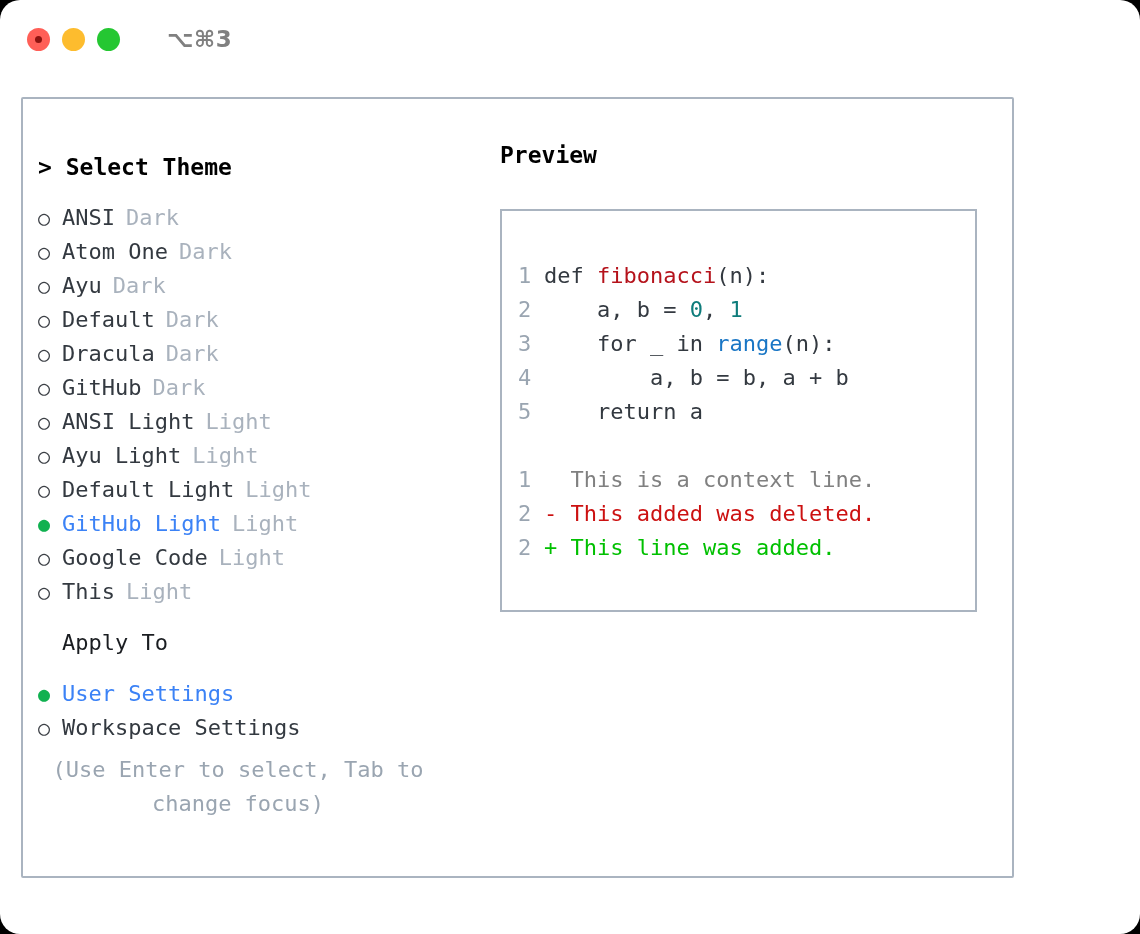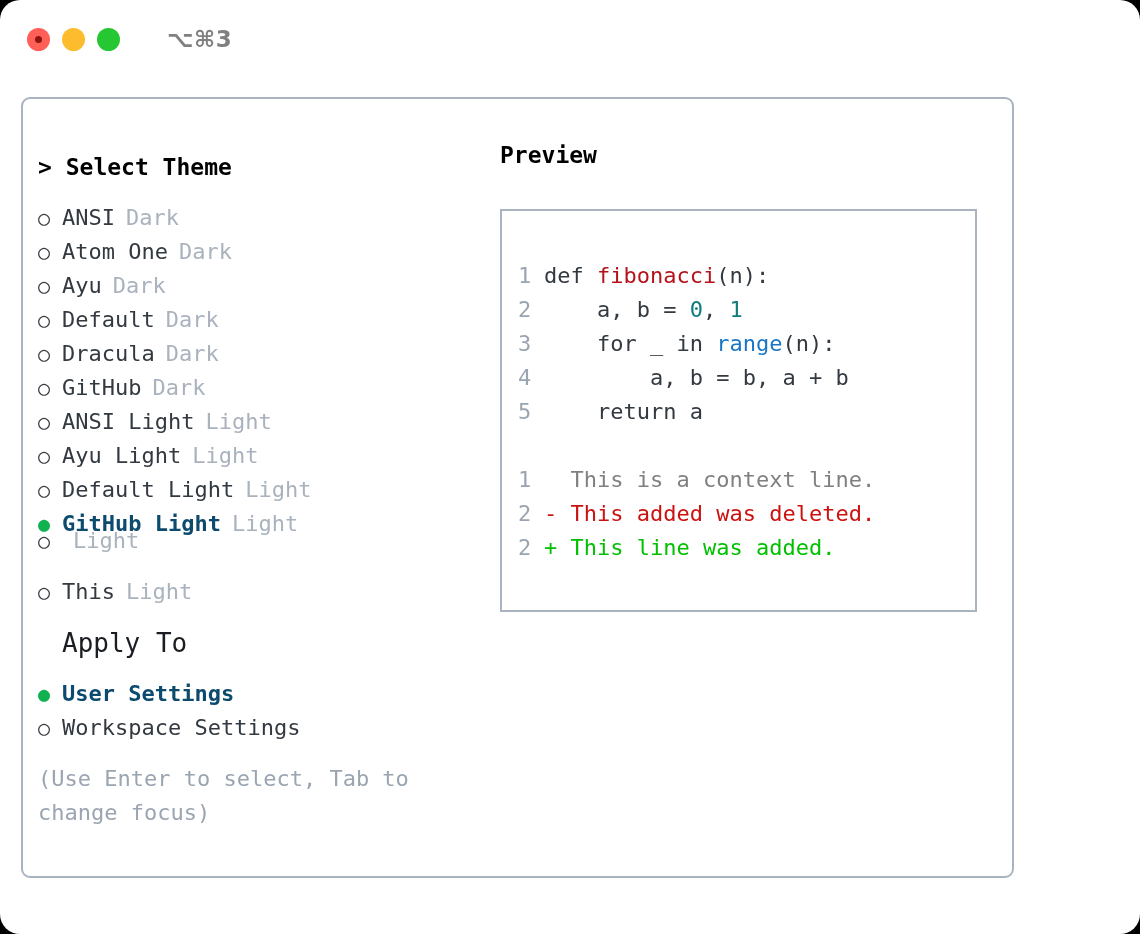--- a/index.html
+++ b/index.html
@@ -82,7 +82,7 @@
     width: 993px;
     height: 781px;
     border: 2px solid #aab4c0;
-    border-radius: 9px;
+    border-radius: 2px;
     box-sizing: border-box;
     background: #ffffff;
   }

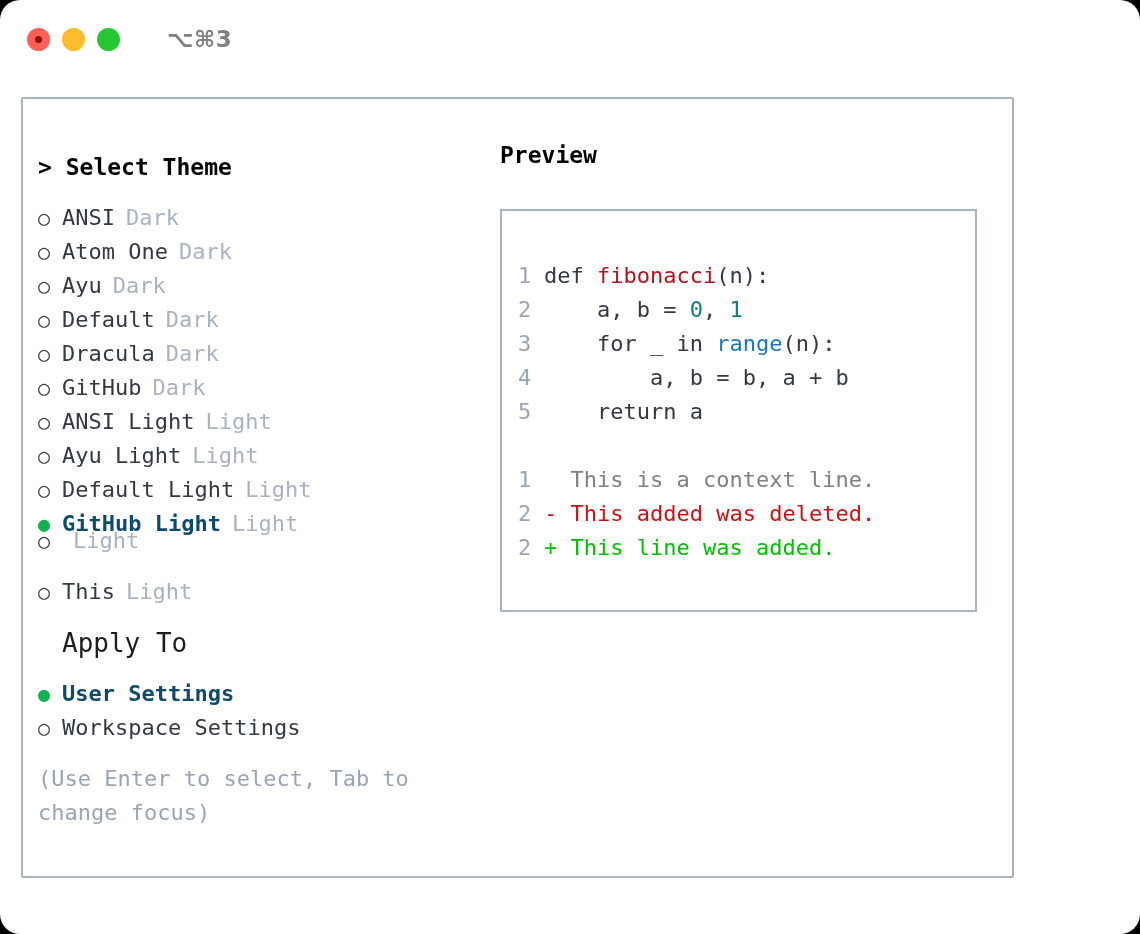--- a/index.html
+++ b/index.html
@@ -143,8 +143,7 @@
     margin-top: 17px;
   }
   .row.selected .row-name {
-    color: #0c4a6e;
-    font-weight: bold;
+    color: #3b82f6;
   }
   .row-variant {
     color: #a9b2bd;

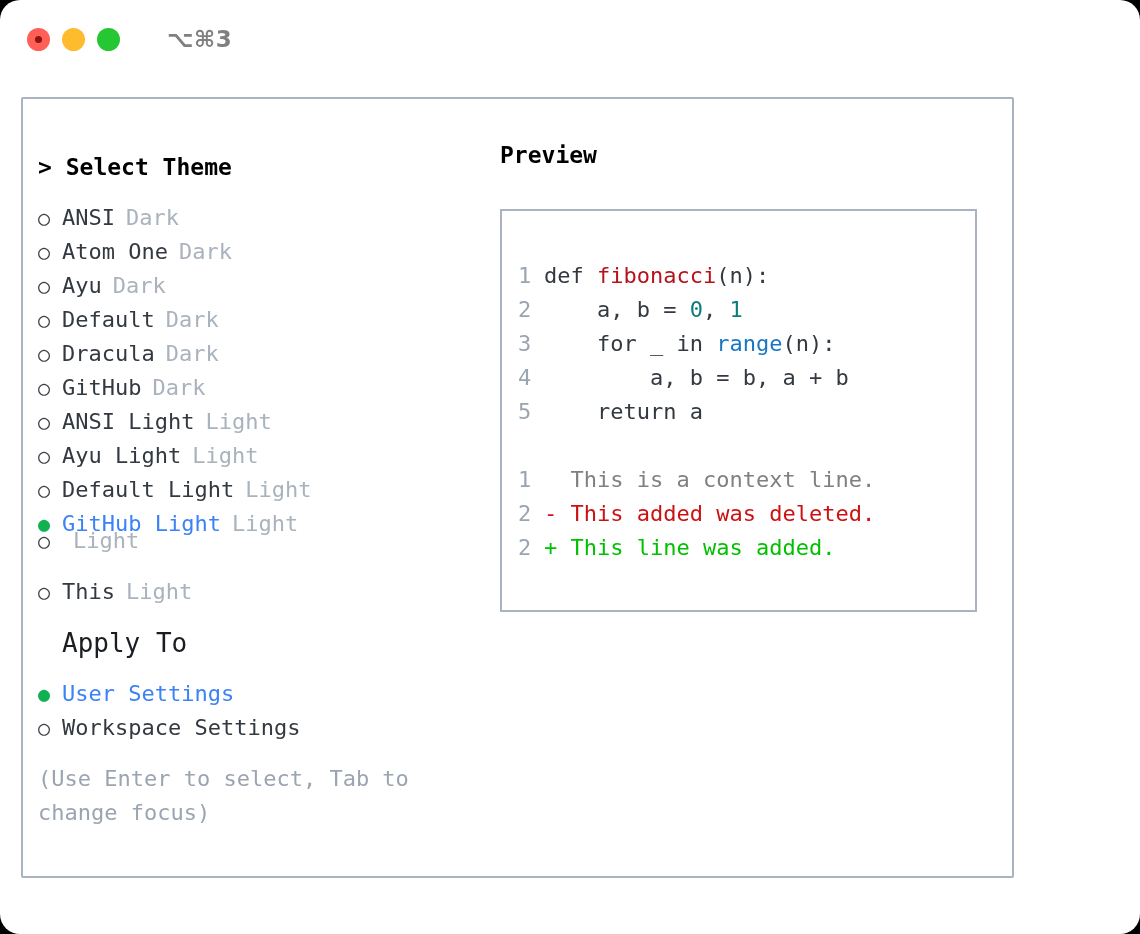--- a/index.html
+++ b/index.html
@@ -242,7 +242,7 @@
             <div class="row"><span class="marker">○</span><span class="row-name">Ayu Light</span><span class="row-variant">Light</span></div>
             <div class="row"><span class="marker">○</span><span class="row-name">Default Light</span><span class="row-variant">Light</span></div>
             <div class="row selected"><span class="marker selected">●</span><span class="row-name">GitHub Light</span><span class="row-variant">Light</span></div>
-            <div class="row"><span class="marker">○</span><span class="row-variant">Light</span></div>
+            <div class="row"><span class="marker">○</span><span class="row-name">Google Code</span><span class="row-variant">Light</span></div>
             <div class="row"><span class="marker">○</span><span class="row-name">This</span><span class="row-variant">Light</span></div>
           </div>
 

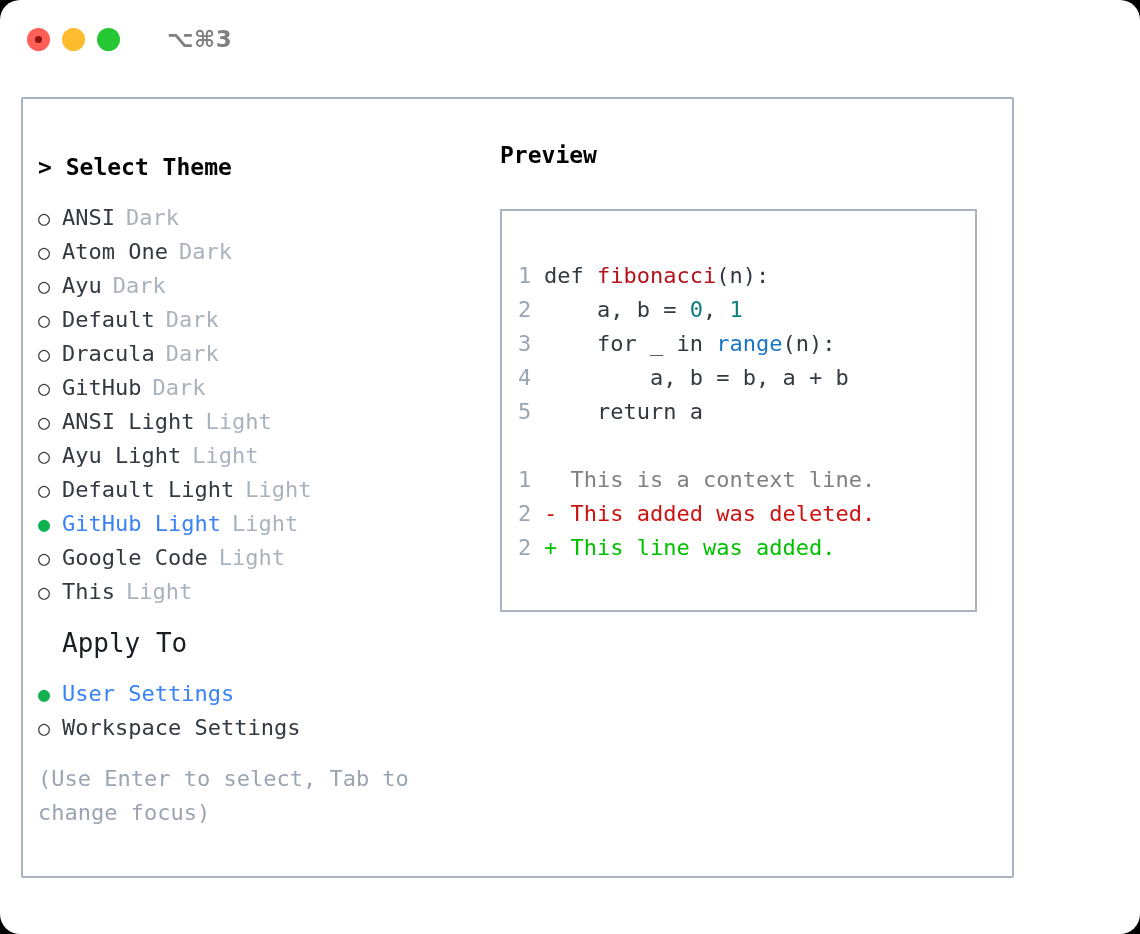--- a/index.html
+++ b/index.html
@@ -154,7 +154,7 @@
   }
 
   .group-label {
-    font-size: 26px;
+    font-size: 22px;
     color: #1a1d21;
     line-height: 34px;
     height: 34px;

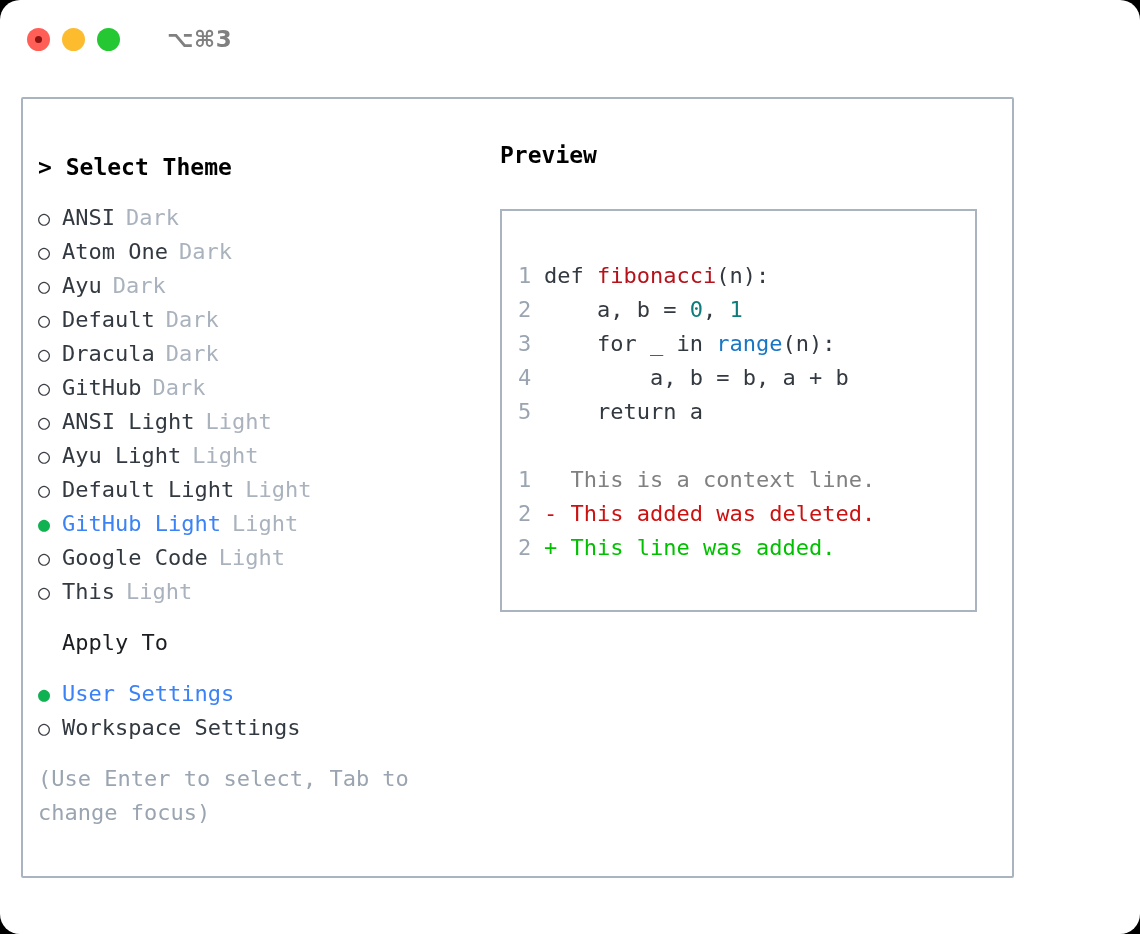--- a/index.html
+++ b/index.html
@@ -163,11 +163,12 @@
   }
 
   .hint {
-    margin-top: 34px;
+    margin-top: 25px;
     font-size: 22px;
     color: #9aa5b1;
     line-height: 34px;
     width: 400px;
+    text-align: center;
   }
 
   

